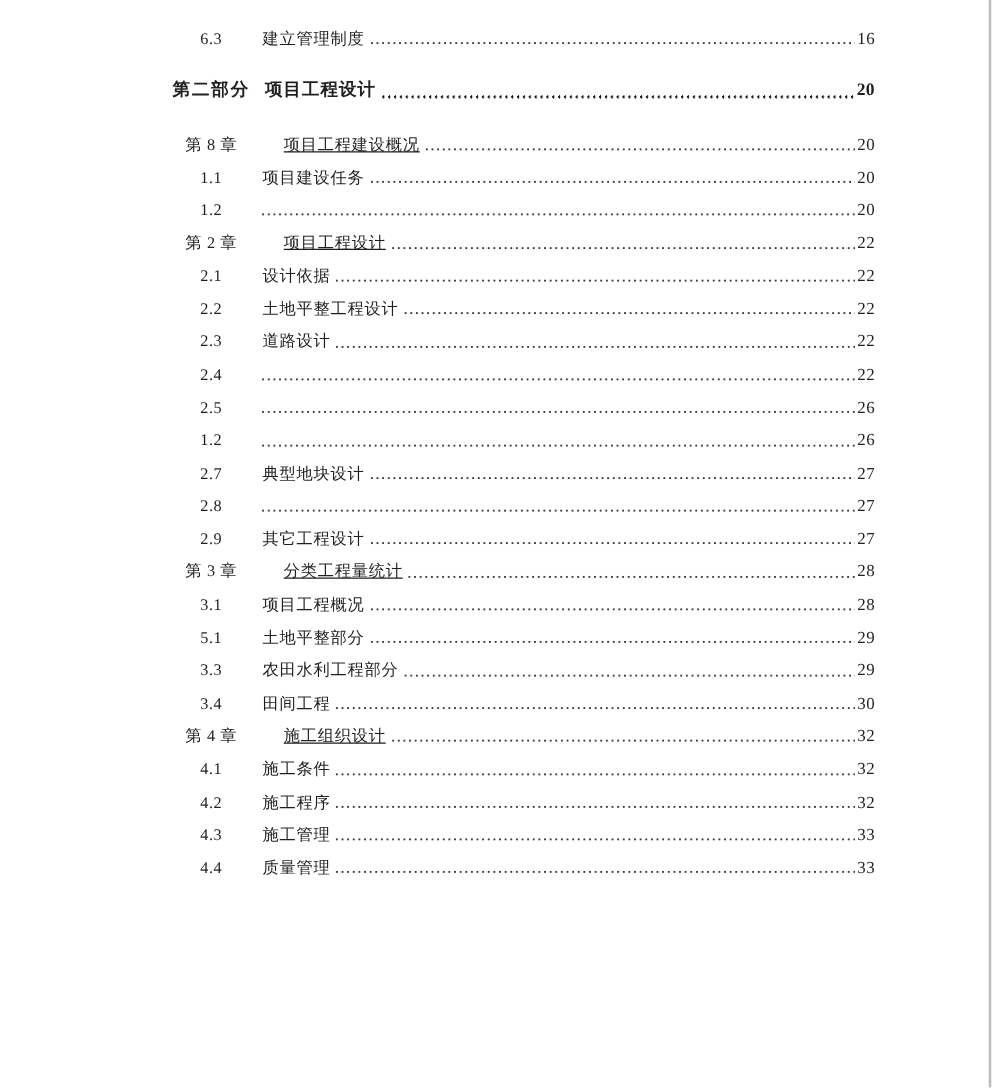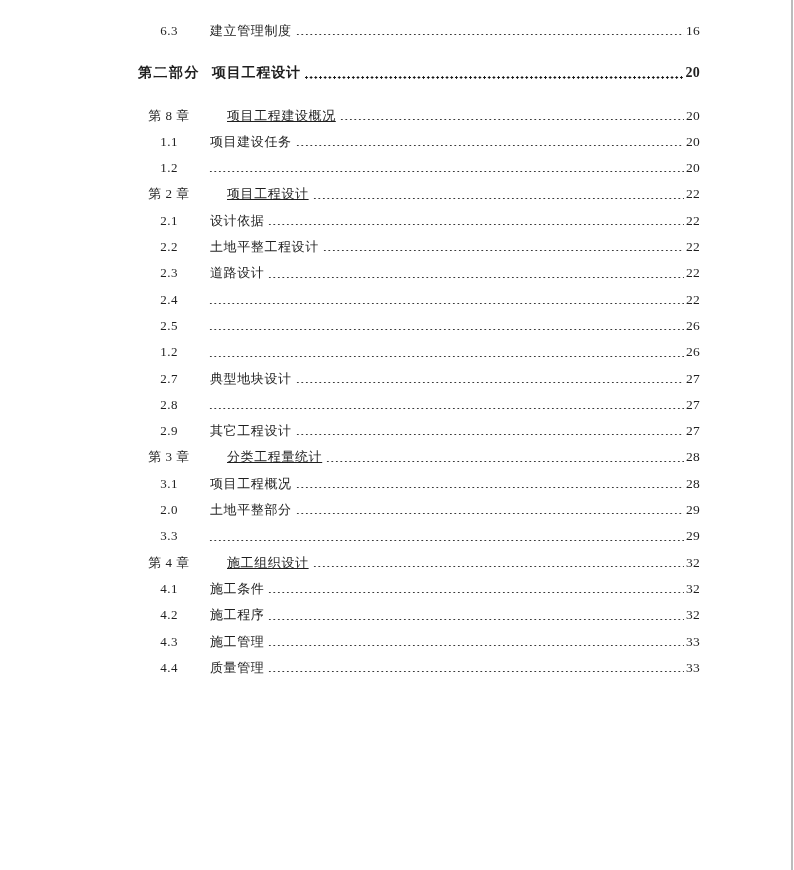--- a/index.html
+++ b/index.html
@@ -175,7 +175,7 @@
     <span class="pagenum">28</span>
   </div>
     <div class="row sub">
-    <span class="label">2.0</span>
+    <span class="label">5.1</span>
     <span class="title">土地平整部分</span>
     <span class="leader"></span>
     <span class="pagenum">29</span>

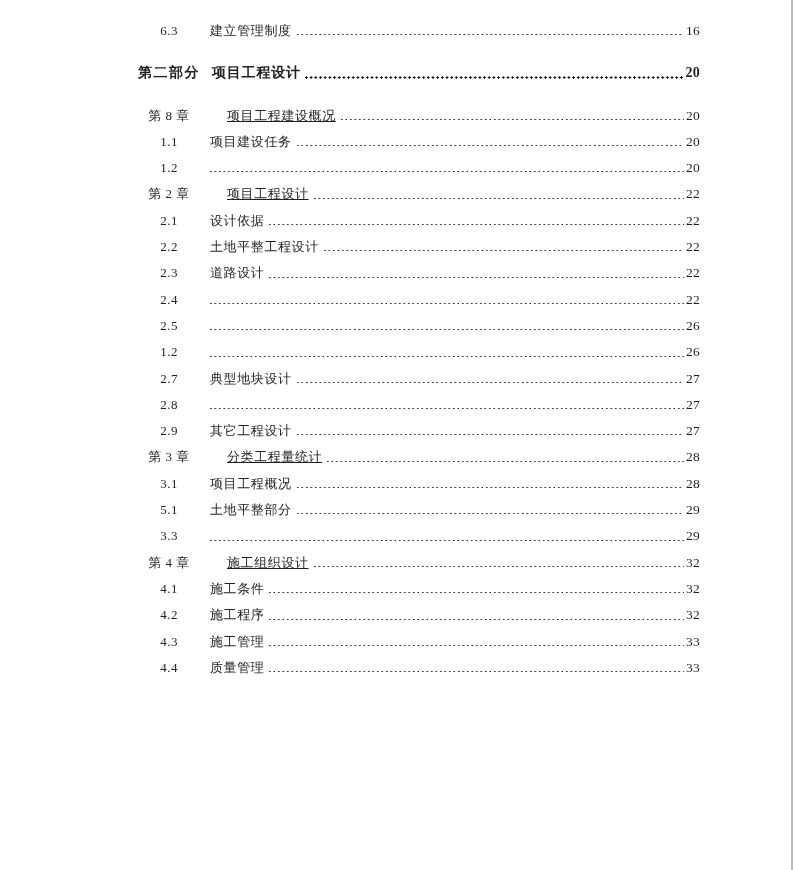--- a/index.html
+++ b/index.html
@@ -182,6 +182,7 @@
   </div>
     <div class="row sub">
     <span class="label">3.3</span>
+    <span class="title">农田水利工程部分</span>
     <span class="leader"></span>
     <span class="pagenum">29</span>
   </div>

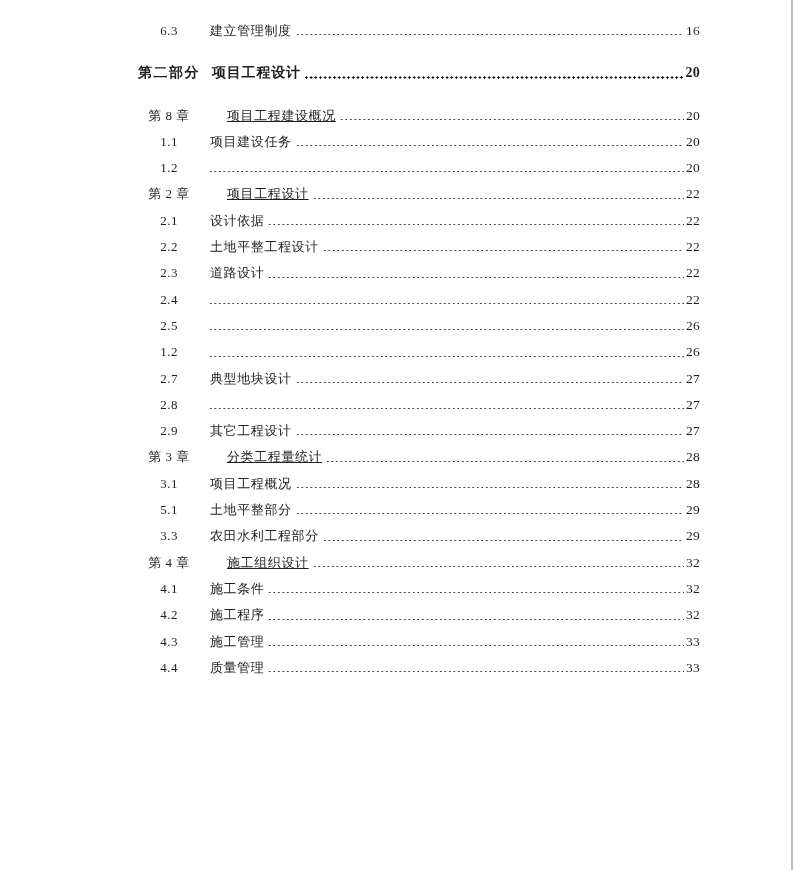--- a/index.html
+++ b/index.html
@@ -186,6 +186,12 @@
     <span class="leader"></span>
     <span class="pagenum">29</span>
   </div>
+    <div class="row sub">
+    <span class="label">3.4</span>
+    <span class="title">田间工程</span>
+    <span class="leader"></span>
+    <span class="pagenum">30</span>
+  </div>
     <div class="row chapter">
     <span class="label">第 4 章</span>
     <span class="title">施工组织设计</span>

